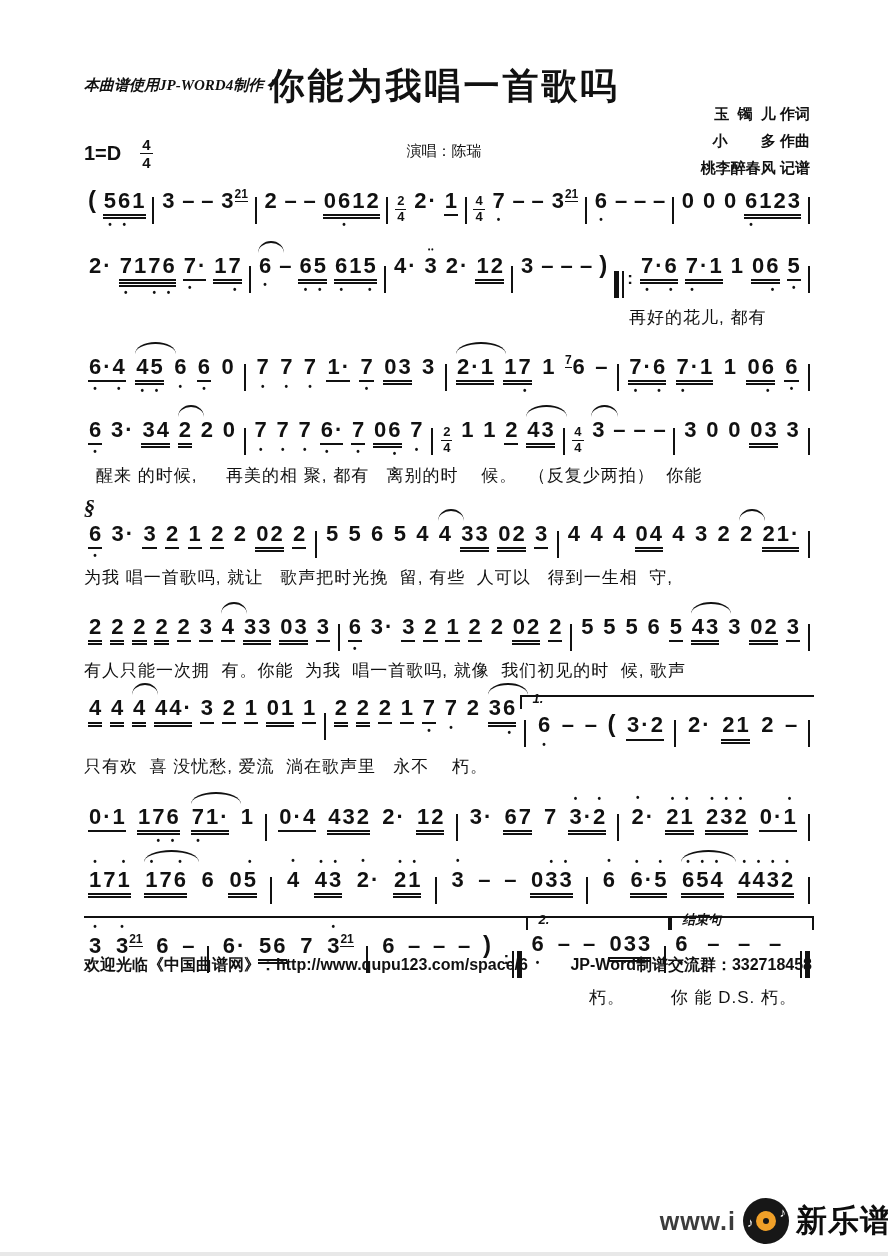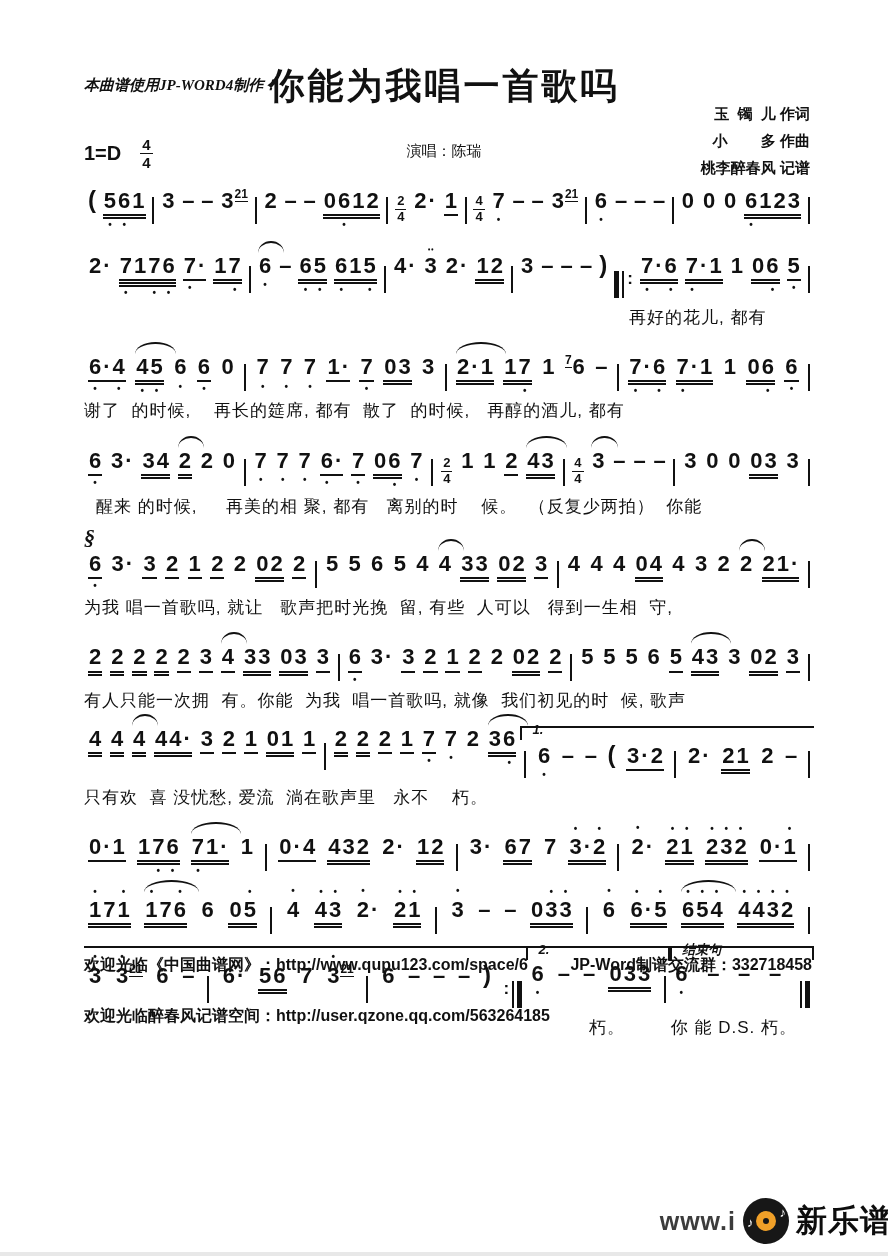--- a/index.html
+++ b/index.html
@@ -220,7 +220,6 @@
             <span class="bar"></span>
           </div>
         </div>
-        <div class="lyrics" style="padding-left:0px">谢了  的时候,    再长的筵席, 都有  散了  的时候,   再醇的酒儿, 都有</div>
       </div>
       <div class="system s4">
         <div class="notesrow">

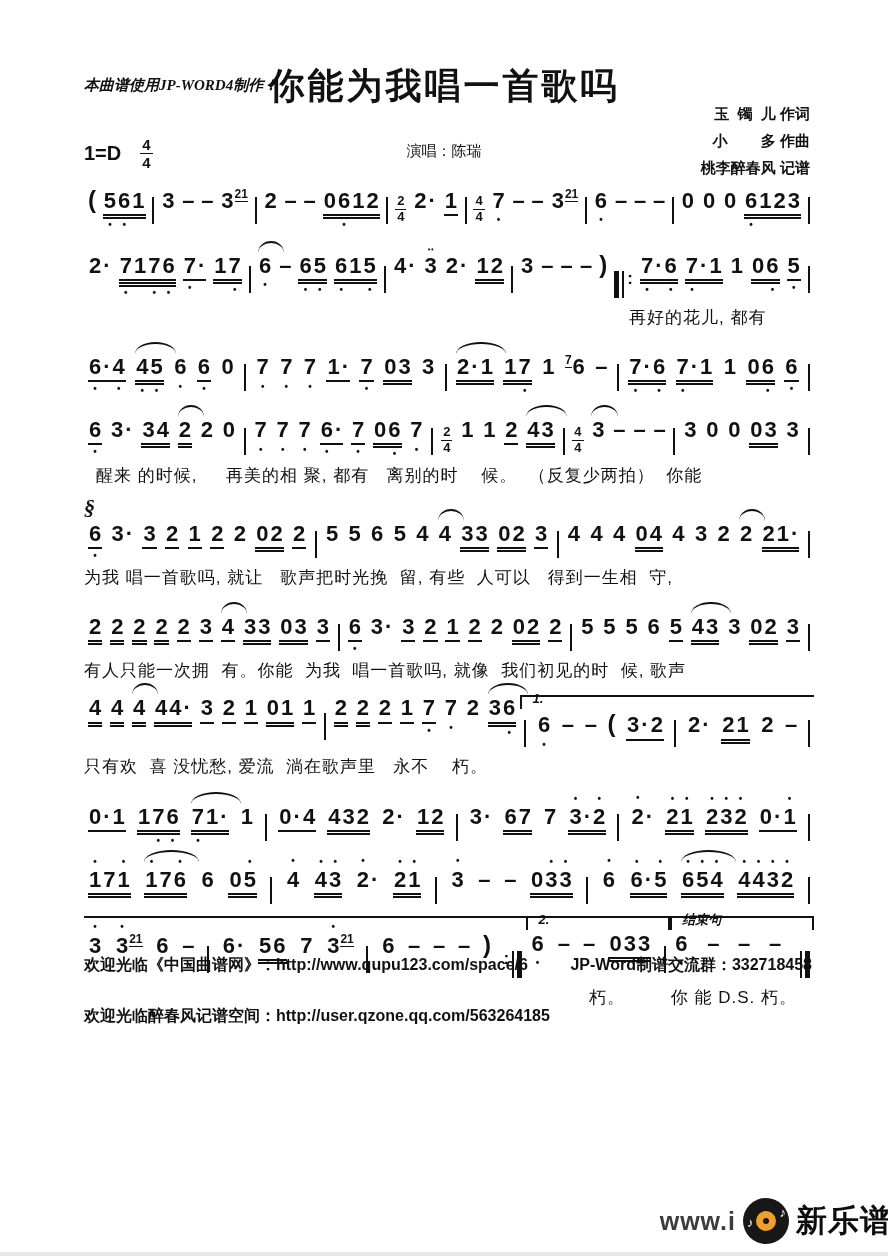--- a/index.html
+++ b/index.html
@@ -488,9 +488,6 @@
       <span>欢迎光临《中国曲谱网》：http://www.qupu123.com/space/6</span>
       <span>JP-Word制谱交流群：332718458</span>
     </div>
-    <div class="row2">
-      <span>欢迎光临醉春风记谱空间：http://user.qzone.qq.com/563264185</span>
-    </div>
   </div>
 
   <div class="wm">

